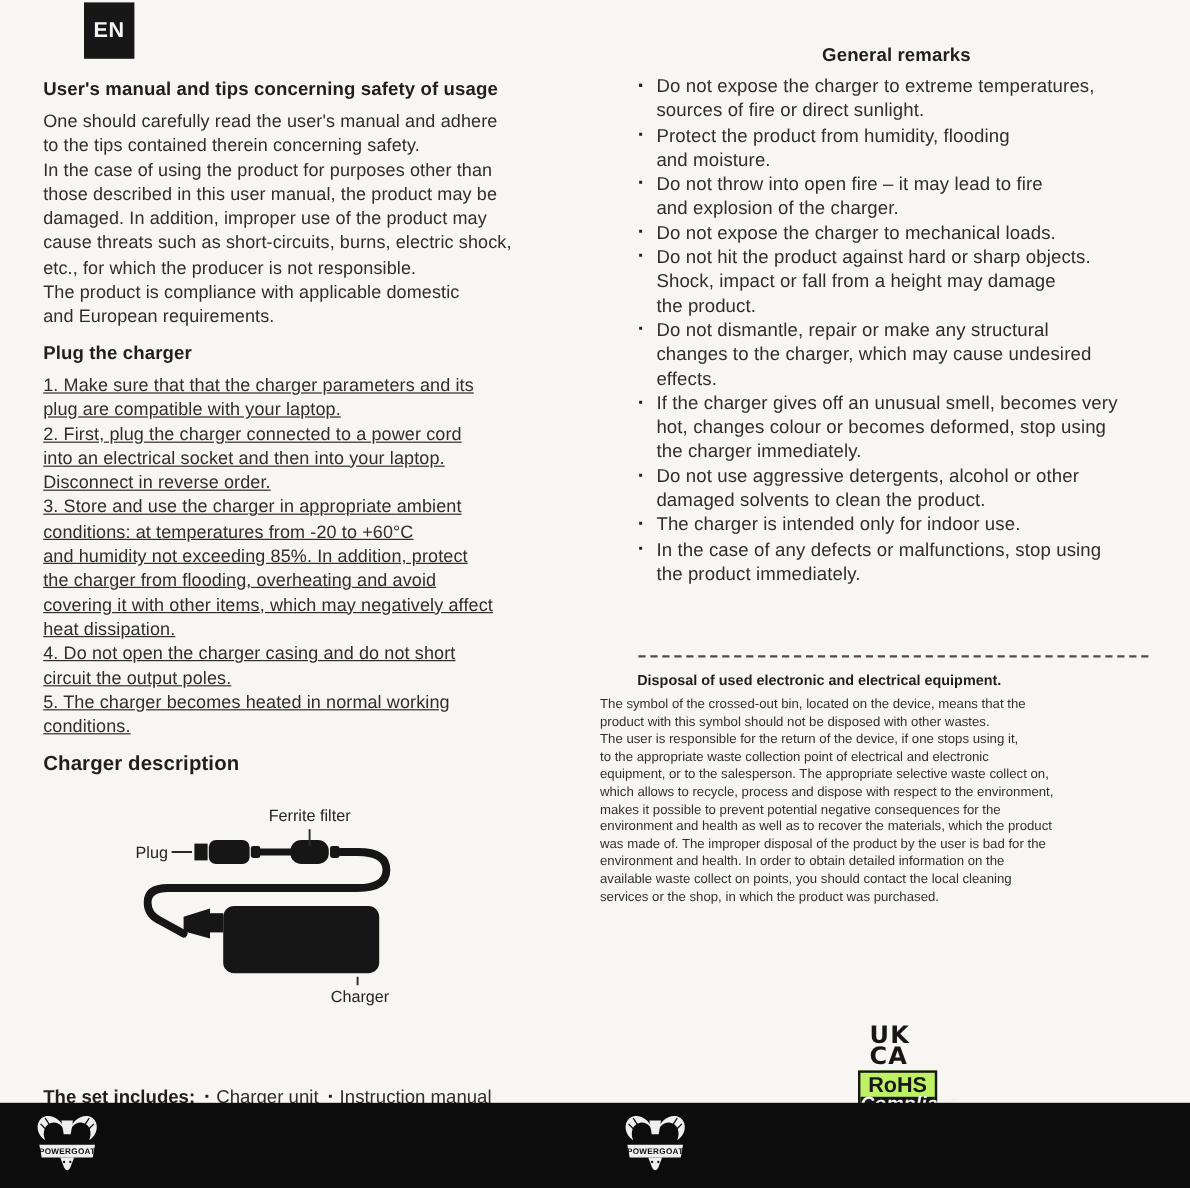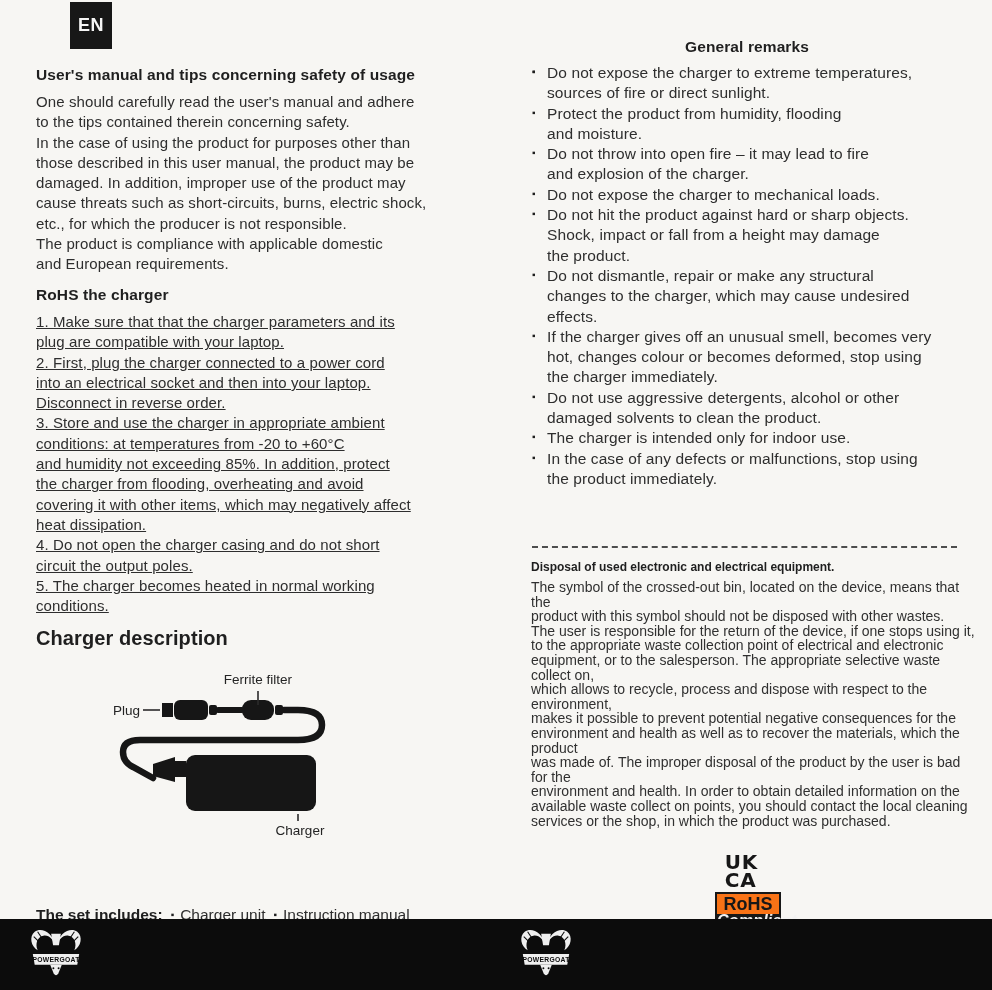--- a/index.html
+++ b/index.html
@@ -101,7 +101,7 @@
 The product is compliance with applicable domestic
 and European requirements.</div>
 
-<div class="abs heading using-heading">RoHS the charger</div>
+<div class="abs heading using-heading">Plug the charger</div>
 <div class="abs body-text using-body">1. Make sure that that the charger parameters and its
 plug are compatible with your laptop.
 2. First, plug the charger connected to a power cord

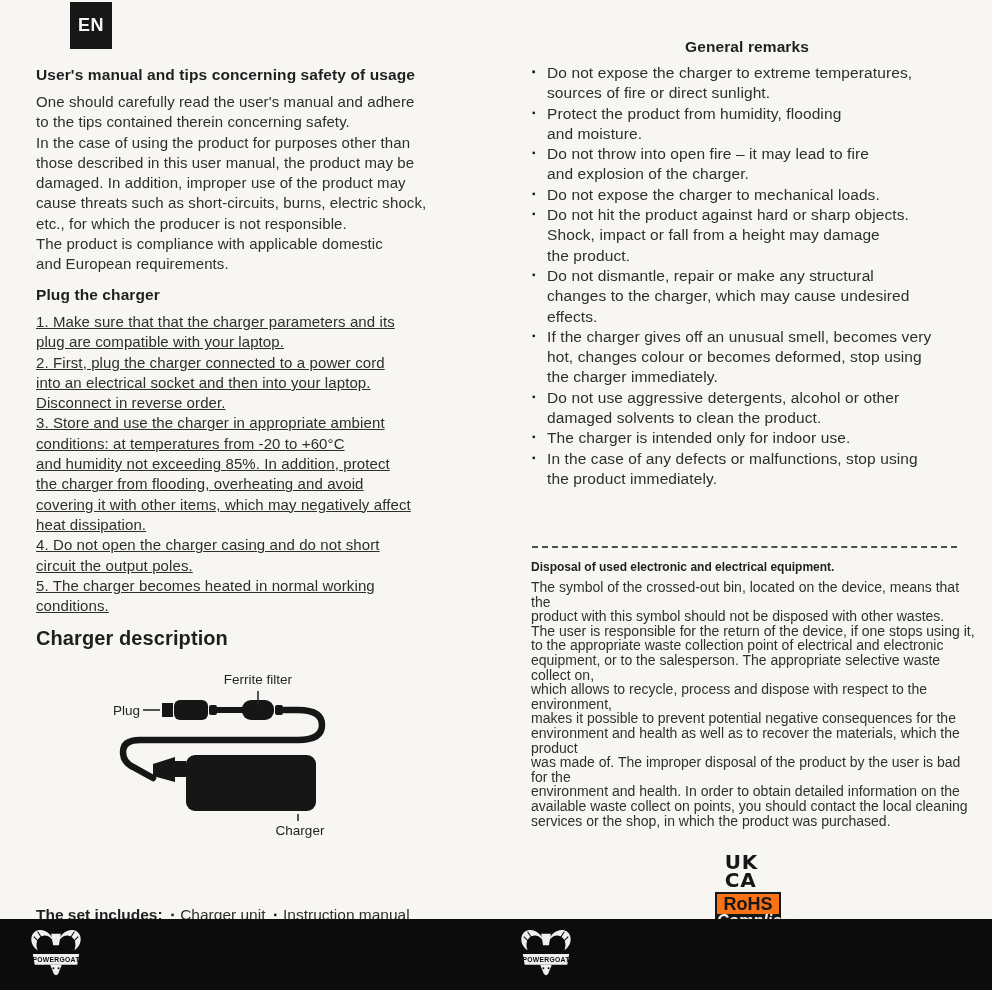--- a/index.html
+++ b/index.html
@@ -51,8 +51,8 @@
 
   .disposal-heading { left:531px; top:560px; width:440px; font-size:12px; font-weight:bold; color:#1f1f1f; }
   .disposal-body {
-    left:531px; top:580px; width:444px;
-    font-size:14px; line-height:14.6px; white-space:pre-line; color:#303030;
+    left:500px; top:580px; width:444px;
+    font-size:11px; line-height:14.6px; white-space:pre-line; color:#303030;
   }
 
   

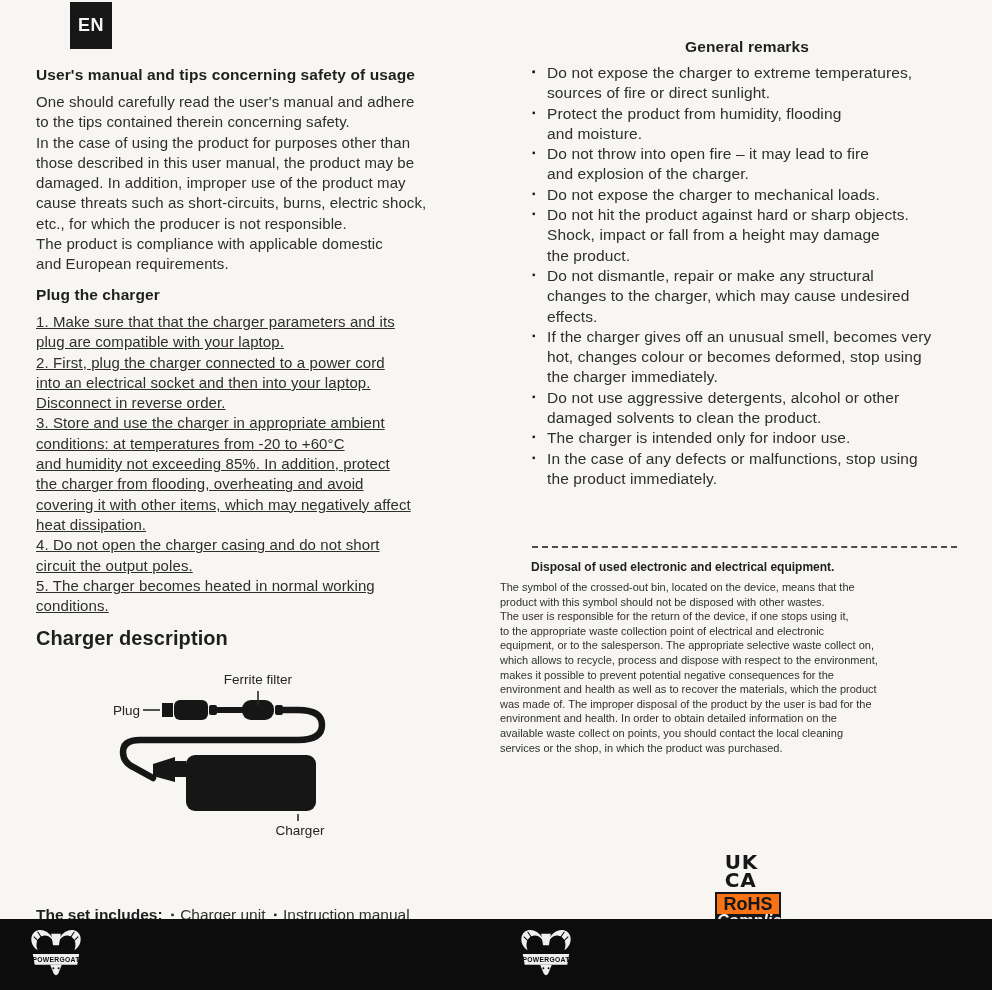--- a/index.html
+++ b/index.html
@@ -28,7 +28,7 @@
   .safety-body    { left:36px; top:92px; width:458px; }
   .using-heading  { left:36px; top:286px; width:456px; }
   .using-body     { left:36px; top:312px; width:458px;text-decoration:underline; }
-  .desc-heading   { left:36px; top:627px; width:456px; font-size:20px; }
+  .desc-heading   { left:36px; top:627px; width:456px; font-size:17px; }
   .diagram        { left:36px; top:658px; }
   .set-includes   { left:36px; top:858px; width:458px; font-size:15.5px; color:#2e2e2e;margin-top:48px; }
   .set-includes b { color:#1f1f1f; }

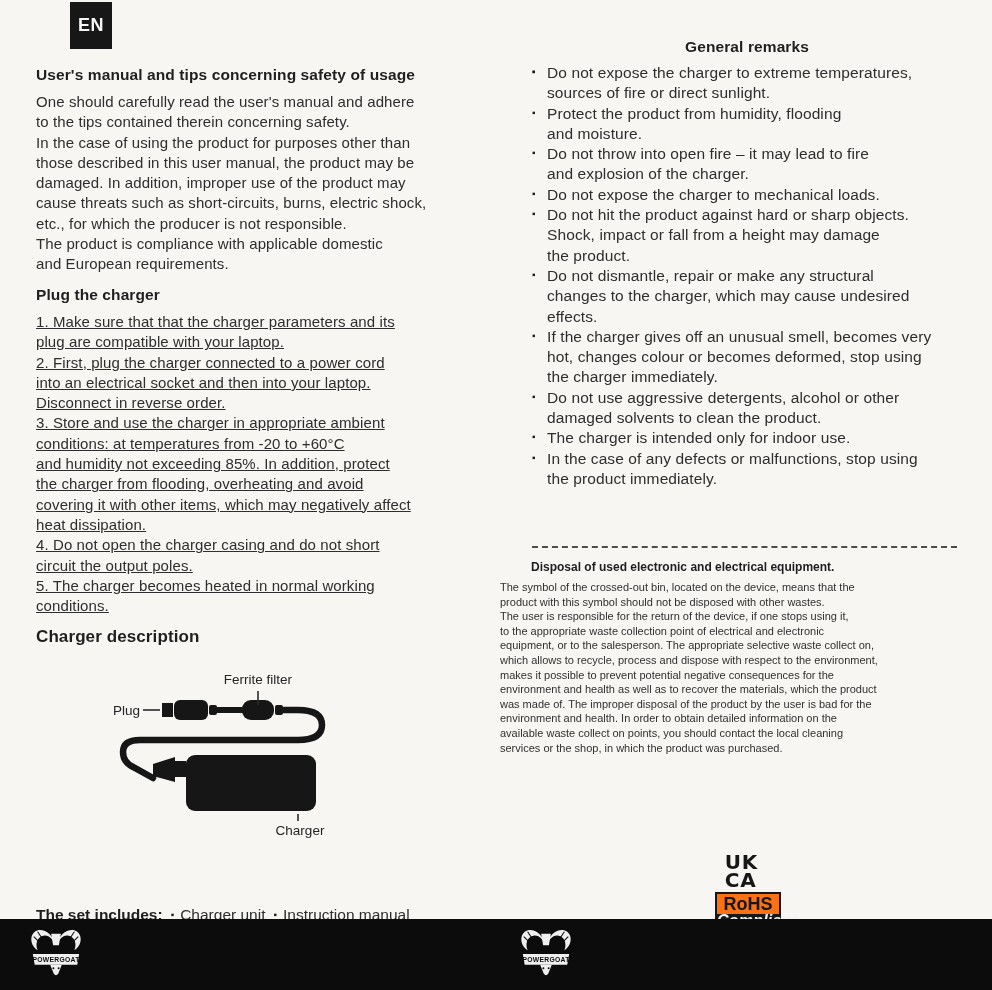--- a/index.html
+++ b/index.html
@@ -64,7 +64,7 @@
   }
   .rohs {
     margin-left:13px; margin-top:3px; border:2.2px solid #171717; width:62px; text-align:center;
-    background:#f97316;
+    background:#bef264;
   }
   .rohs-top { font-weight:bold; font-size:18px; line-height:20px; color:#171717; }
   .rohs-bottom { background:#171717; color:#f2f2f2; font-size:16px; line-height:13px; font-weight:bold; letter-spacing:0.2px;font-style:italic; }

